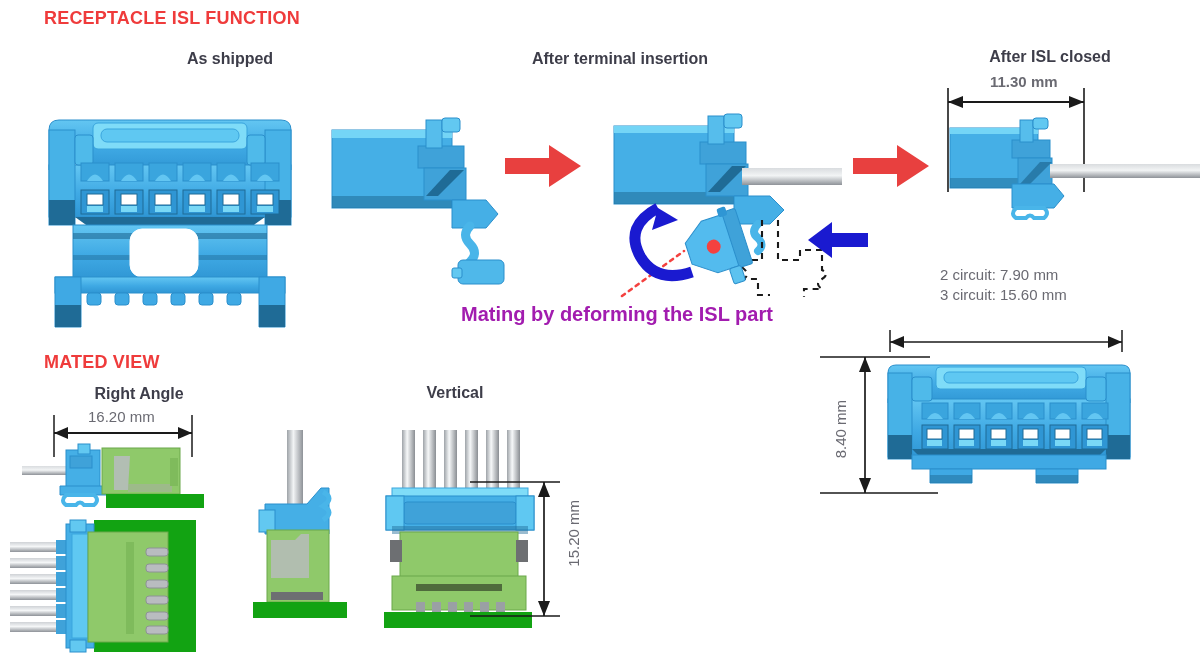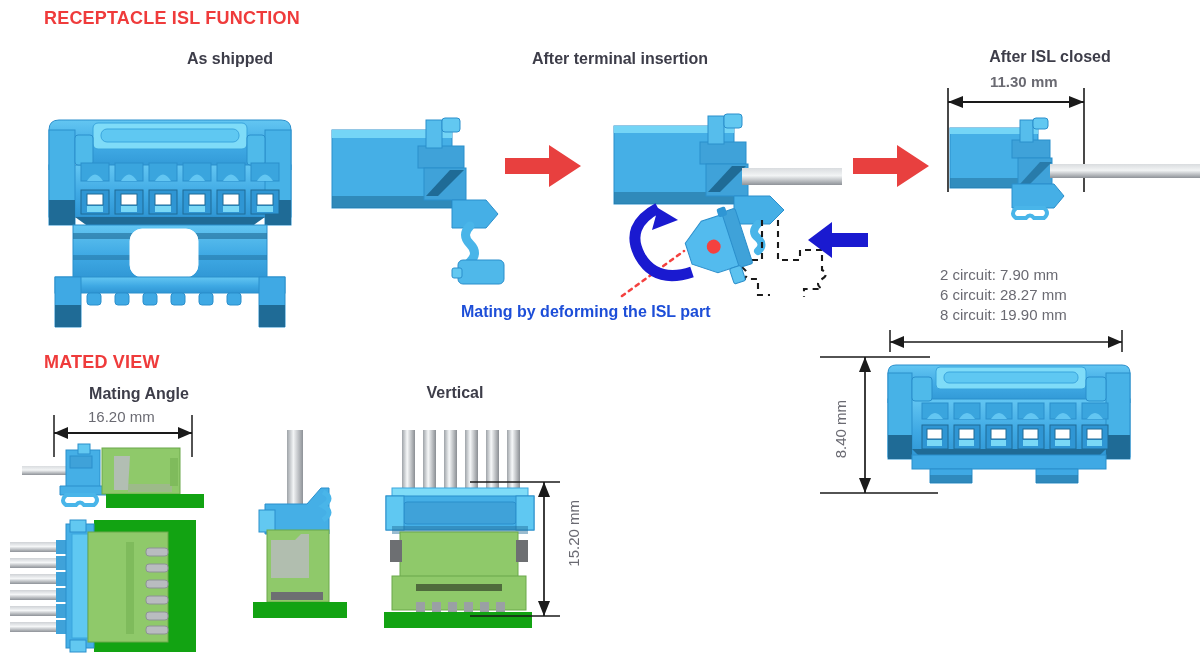--- a/index.html
+++ b/index.html
@@ -240,7 +240,7 @@
 
 <div class="abs dim-label" style="left:940px;top:265px;width:200px;line-height:20px;">
   <div>2 circuit: 7.90 mm</div>
-  <div>6 circuit: 28.27 mm</div>
+  <div>3 circuit: 15.60 mm</div>
   <div>8 circuit: 19.90 mm</div>
 </div>
 

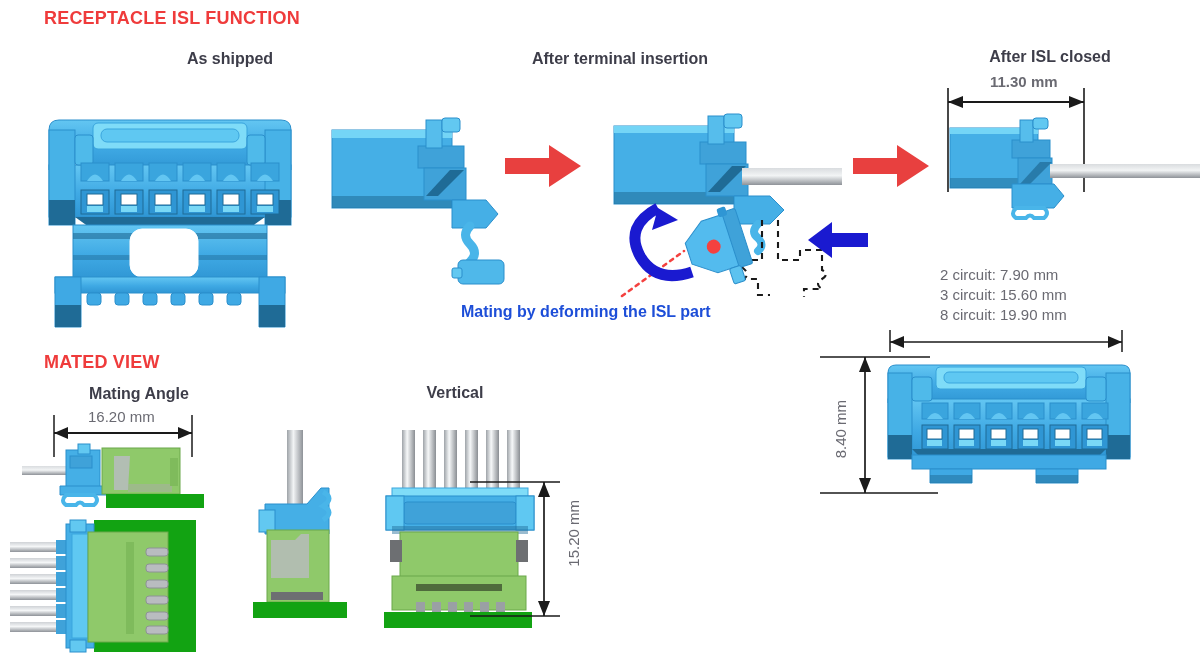--- a/index.html
+++ b/index.html
@@ -10,7 +10,7 @@
   .panel-title{font-size:16px;font-weight:bold;color:#3d3d49;text-align:center;}
   .dim-label{font-size:15px;color:#6a6a72;font-family:"Liberation Sans", sans-serif;}
   .dim-label.vert{writing-mode:vertical-rl;transform:rotate(180deg);}
-  .callout{font-size:16px;font-weight:bold;color:#1d4ed8;}
+  .callout{font-size:20px;font-weight:bold;color:#a21caf;}
   svg{display:block;overflow:visible;}
 </style>
 </head>

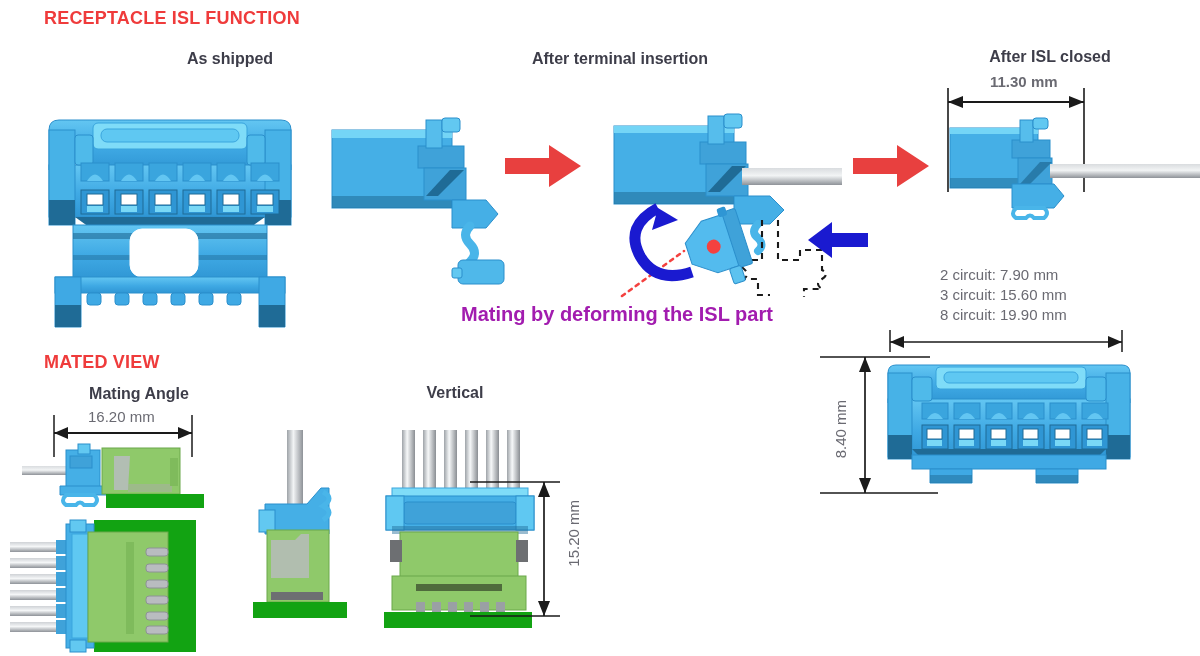--- a/index.html
+++ b/index.html
@@ -241,7 +241,6 @@
 <div class="abs dim-label" style="left:940px;top:265px;width:200px;line-height:20px;">
   <div>2 circuit: 7.90 mm</div>
   <div>3 circuit: 15.60 mm</div>
-  <div>8 circuit: 19.90 mm</div>
 </div>
 
 <div class="abs" style="left:888px;top:330px;">

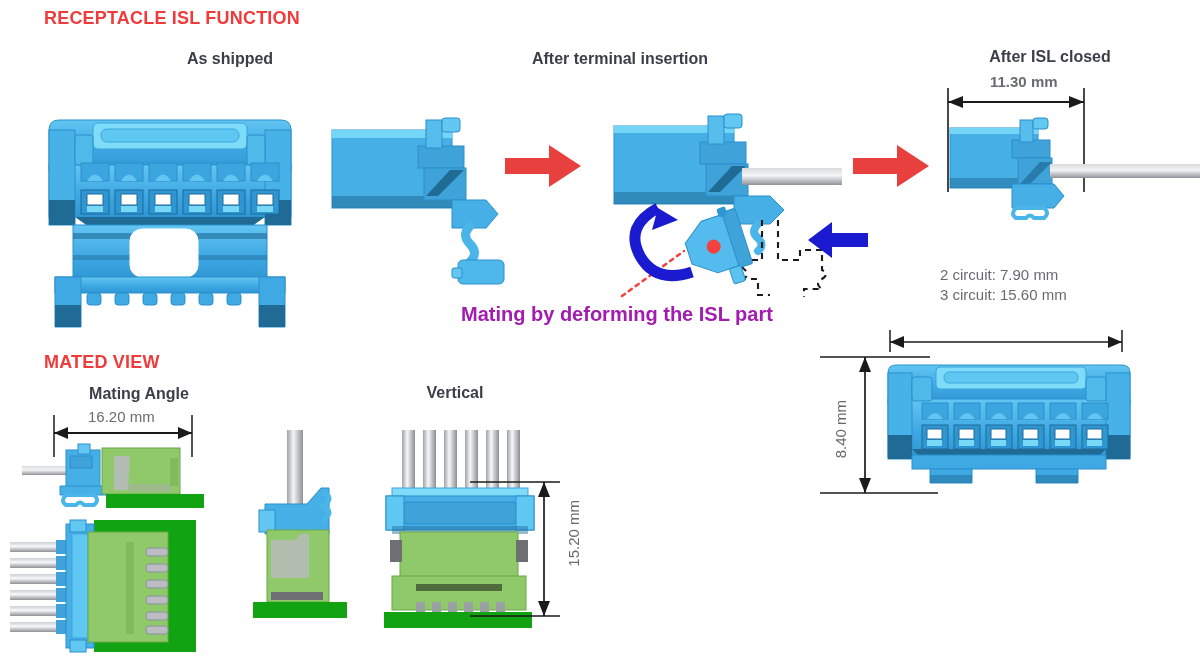--- a/index.html
+++ b/index.html
@@ -347,7 +347,7 @@
 
 <div class="abs section-title" style="left:44px;top:352px;">MATED VIEW</div>
 
-<div class="abs panel-title" style="left:44px;top:385px;width:190px;">Mating Angle</div>
+<div class="abs panel-title" style="left:44px;top:385px;width:190px;">Right Angle</div>
 
 <div class="abs panel-title" style="left:360px;top:384px;width:190px;">Vertical</div>
 

